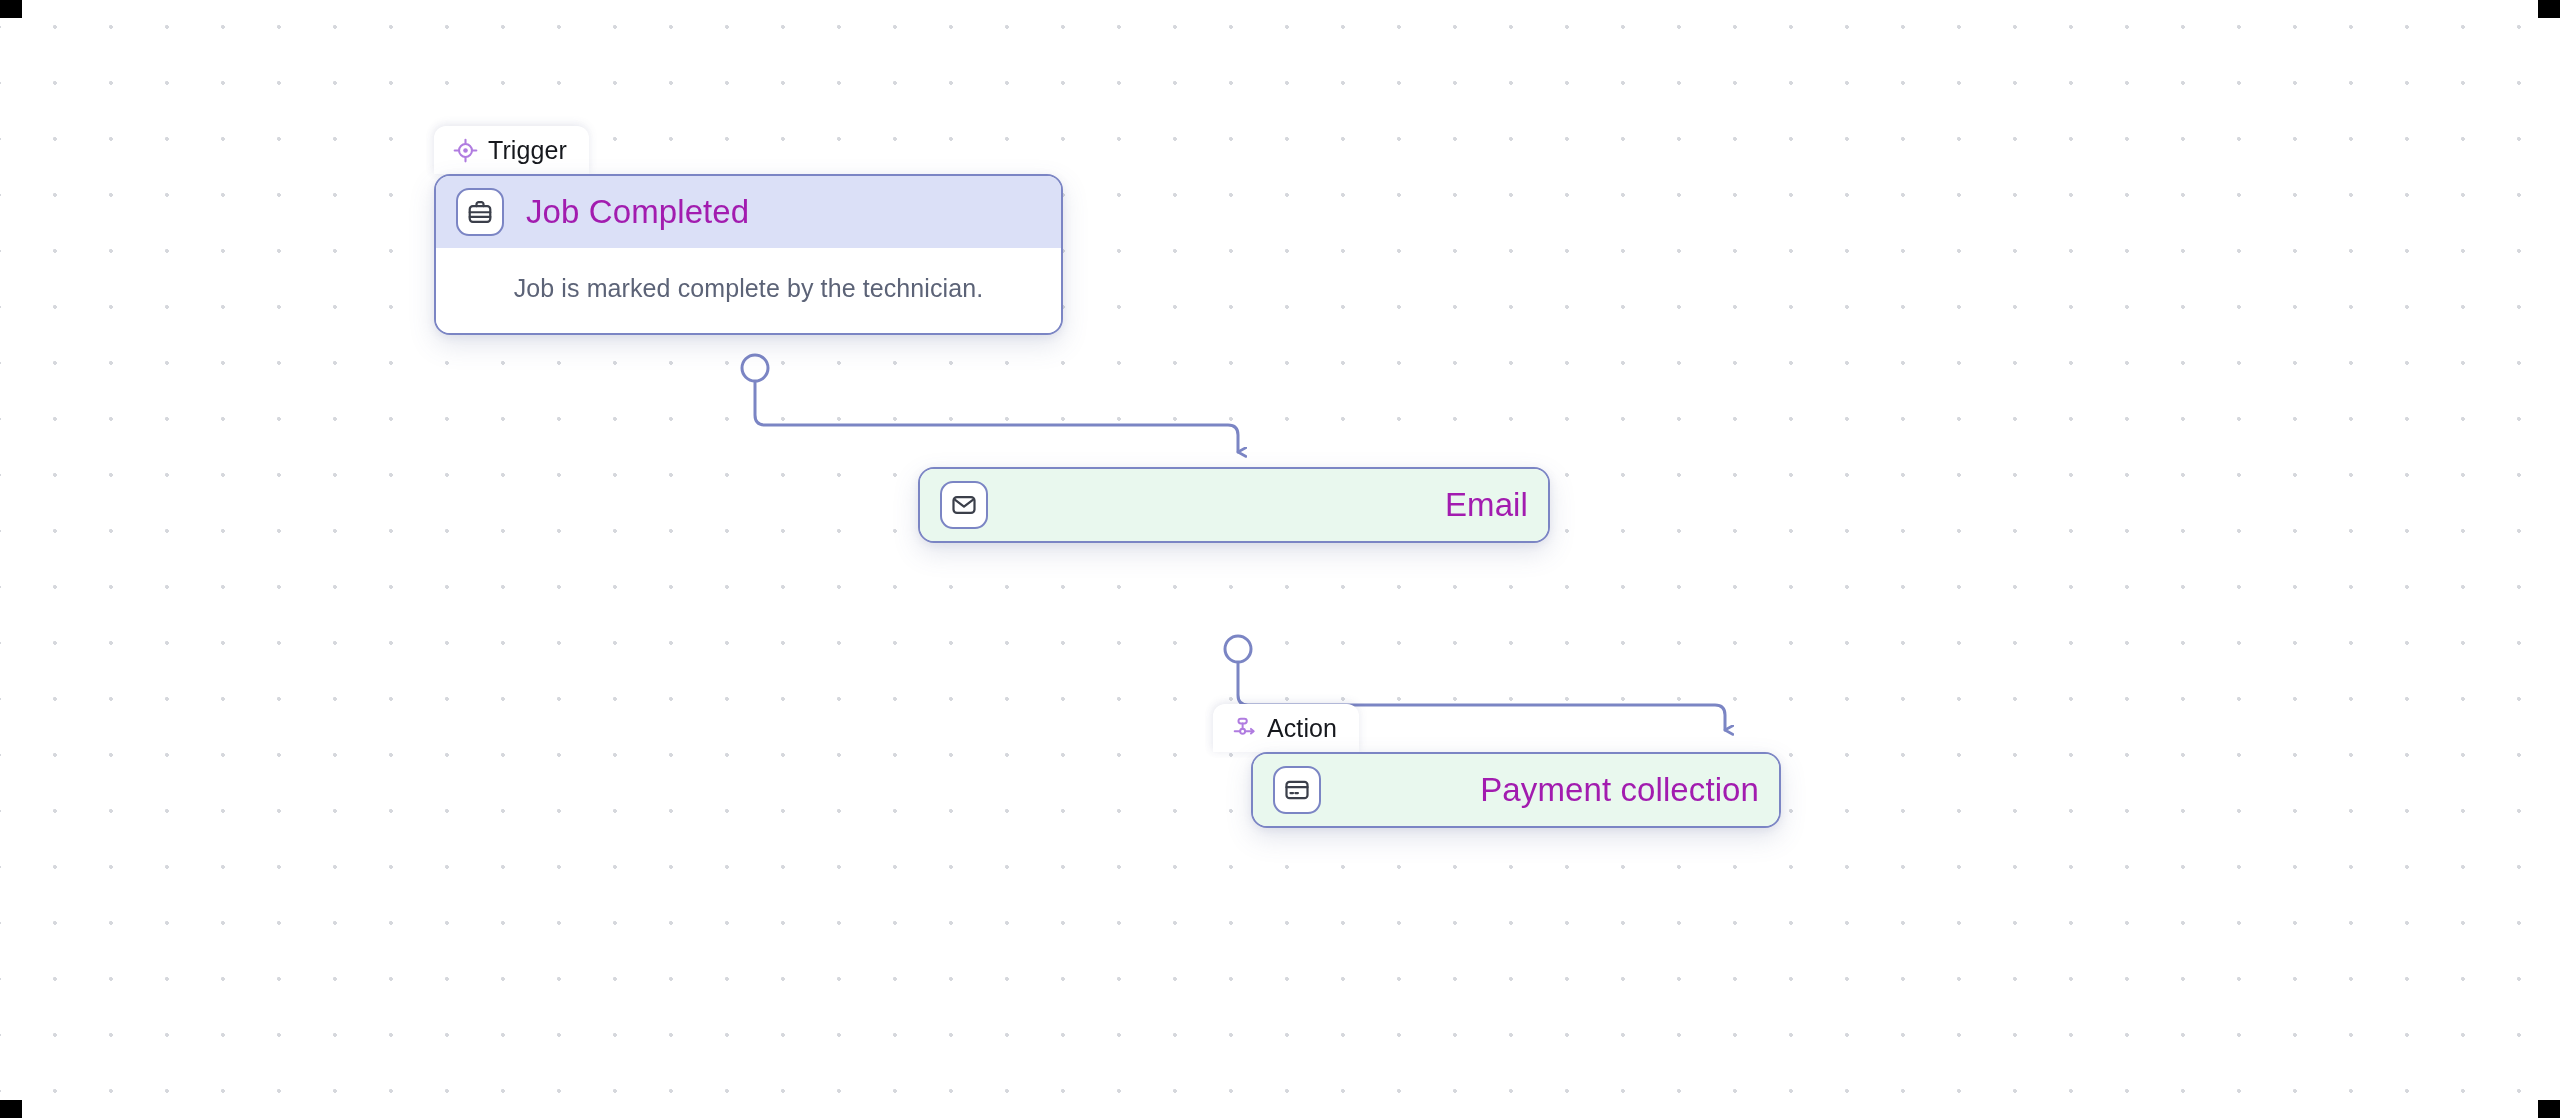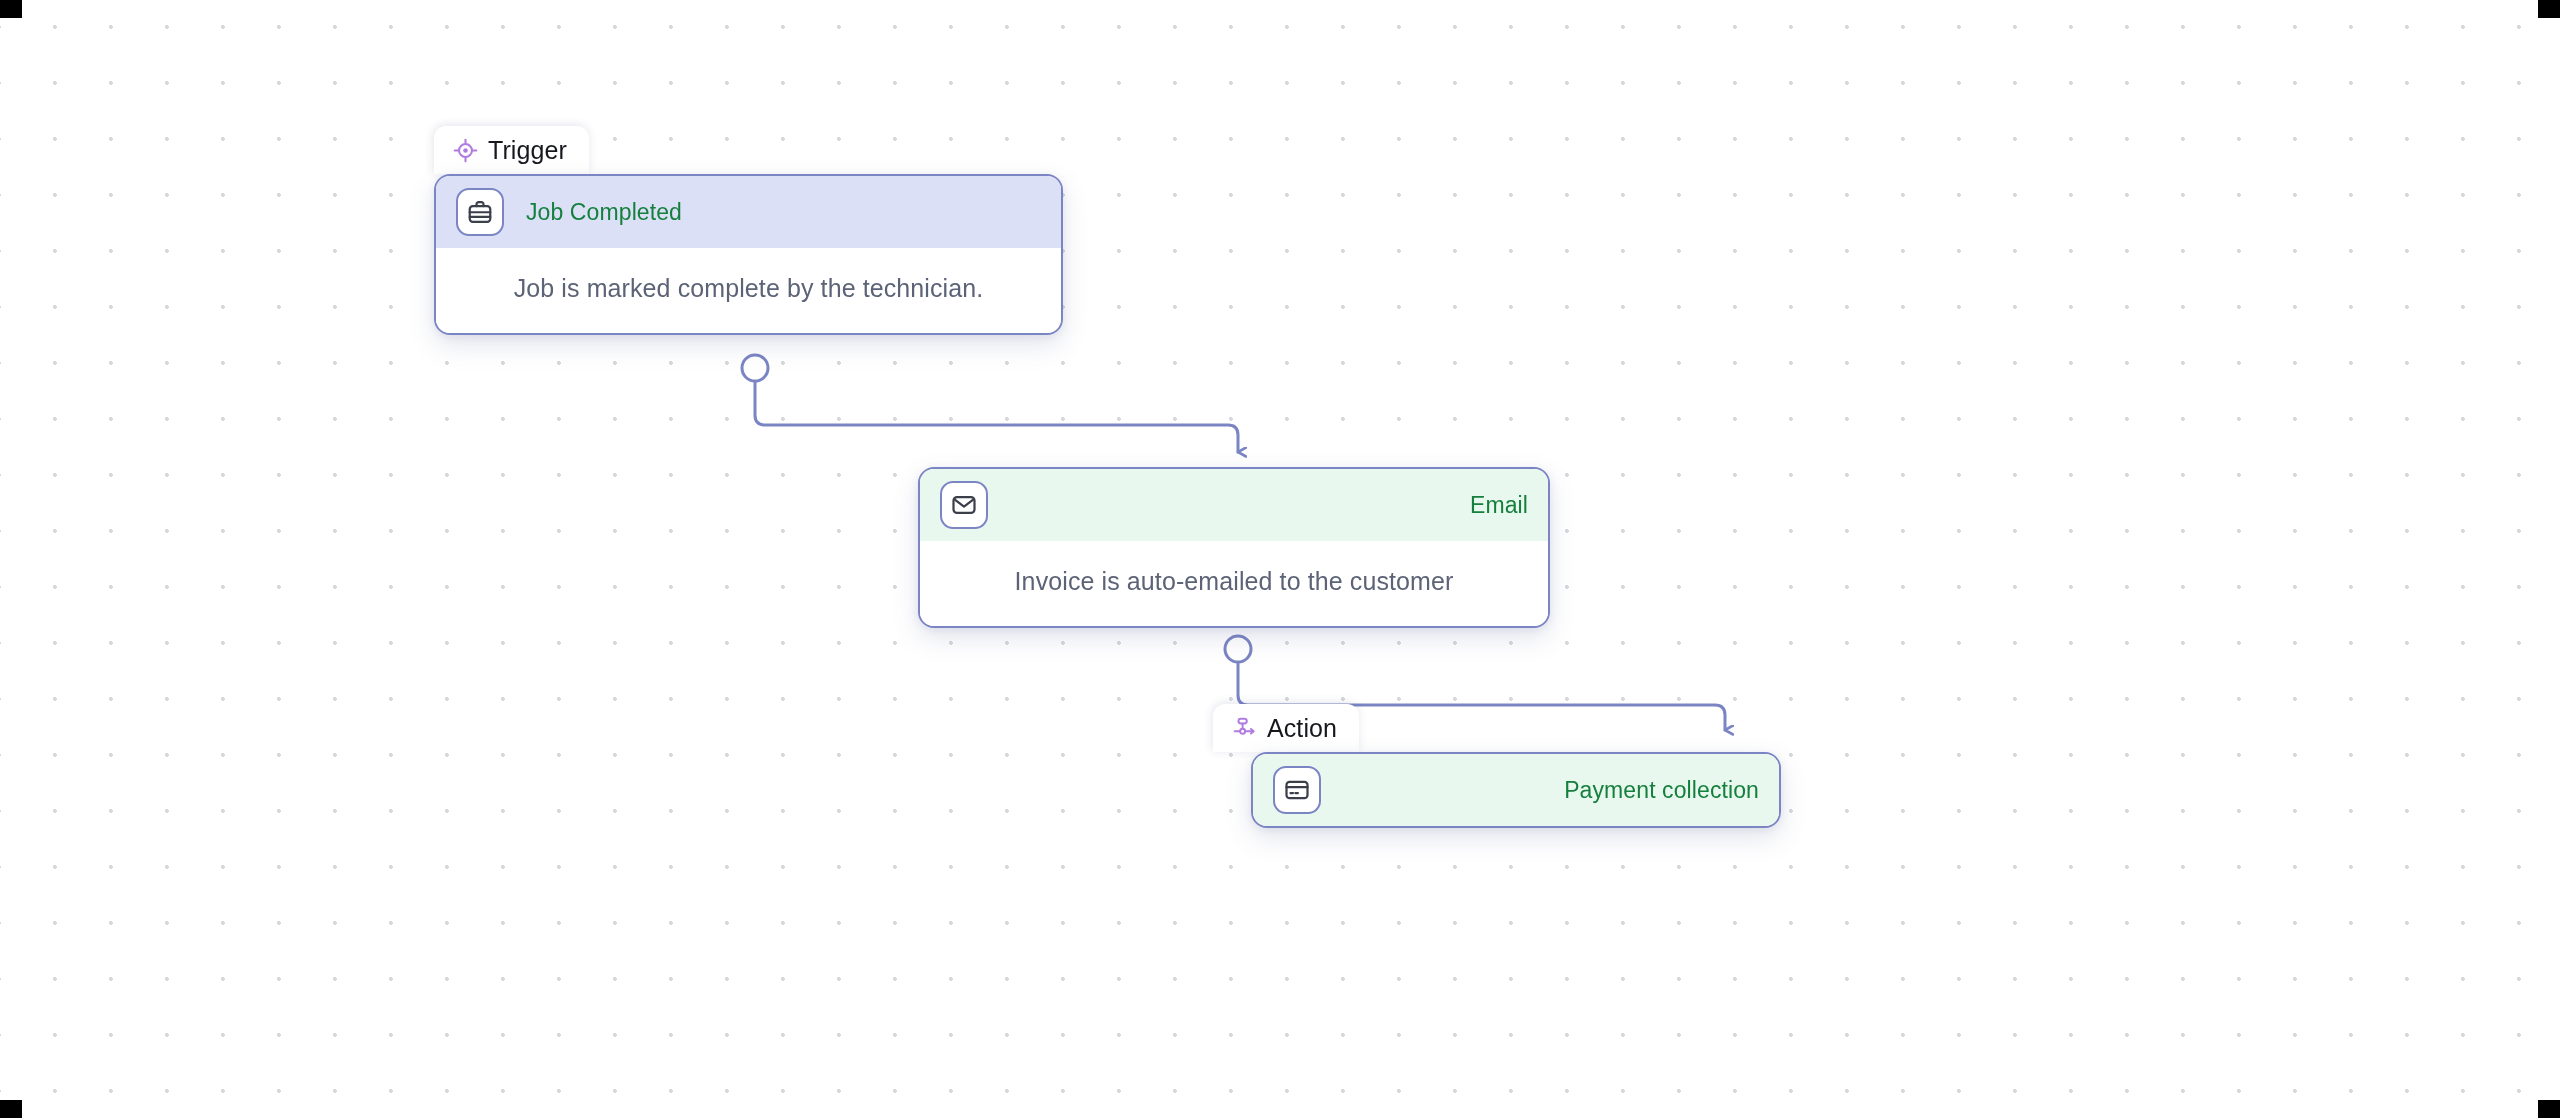--- a/index.html
+++ b/index.html
@@ -102,8 +102,8 @@
   }
 
   .card-title {
-    font-size: 23px;
-    color: #15803d;
+    font-size: 33px;
+    color: #a21caf;
     letter-spacing: 0.1px;
     white-space: nowrap;
   }

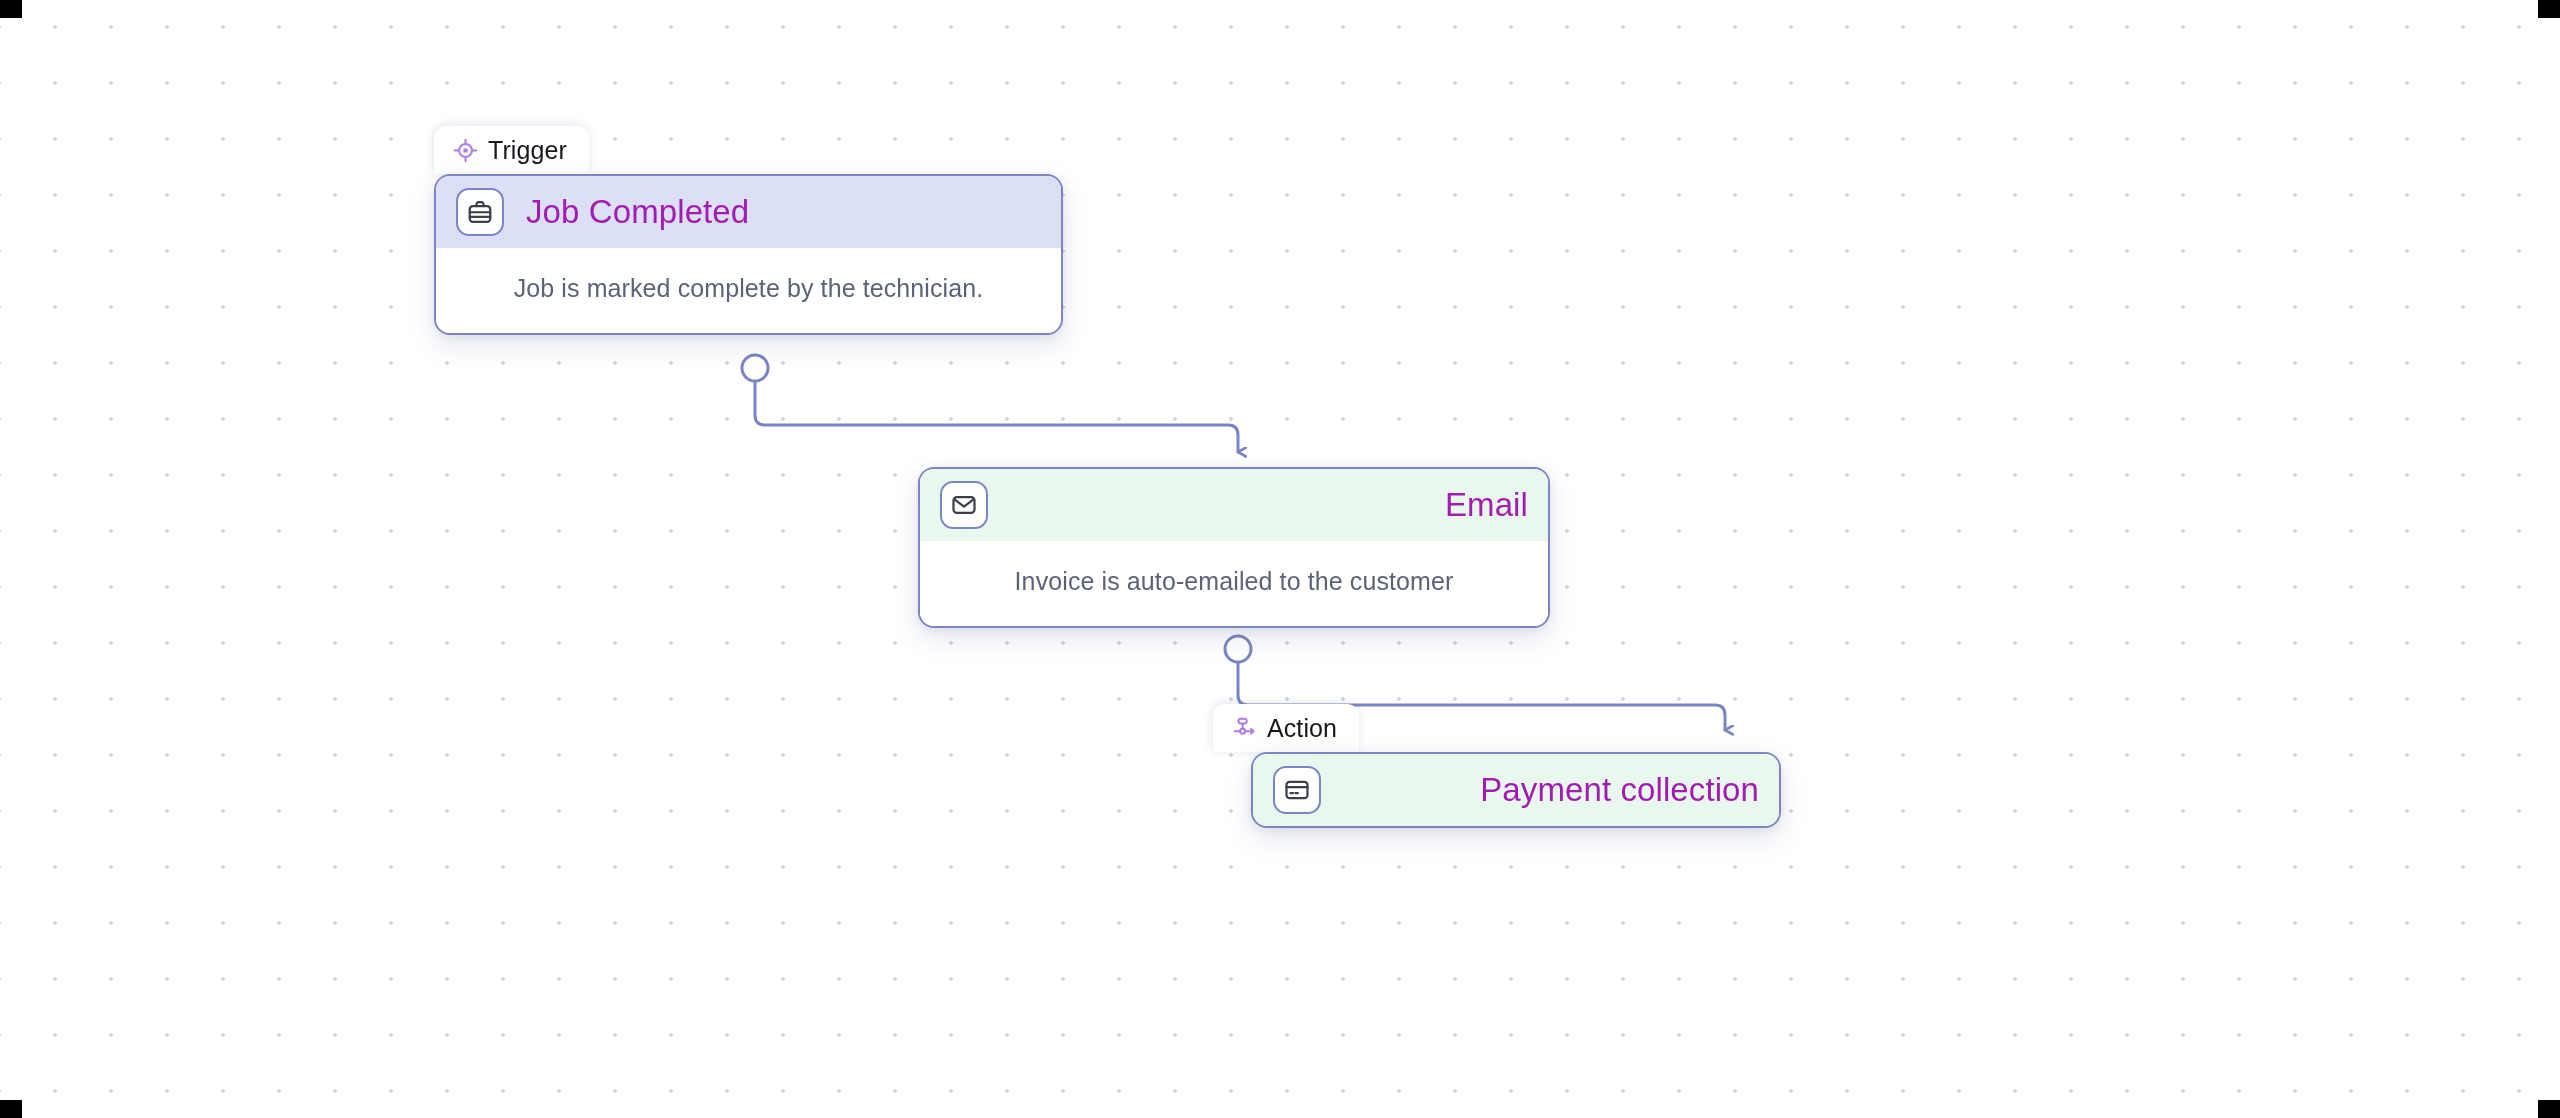--- a/index.html
+++ b/index.html
@@ -194,9 +194,6 @@
         </span>
         <span class="card-title">Email</span>
       </div>
-      <div class="card-body">
-        <span class="card-desc">Invoice is auto-emailed to the customer</span>
-      </div>
     </div>
   </div>
 

